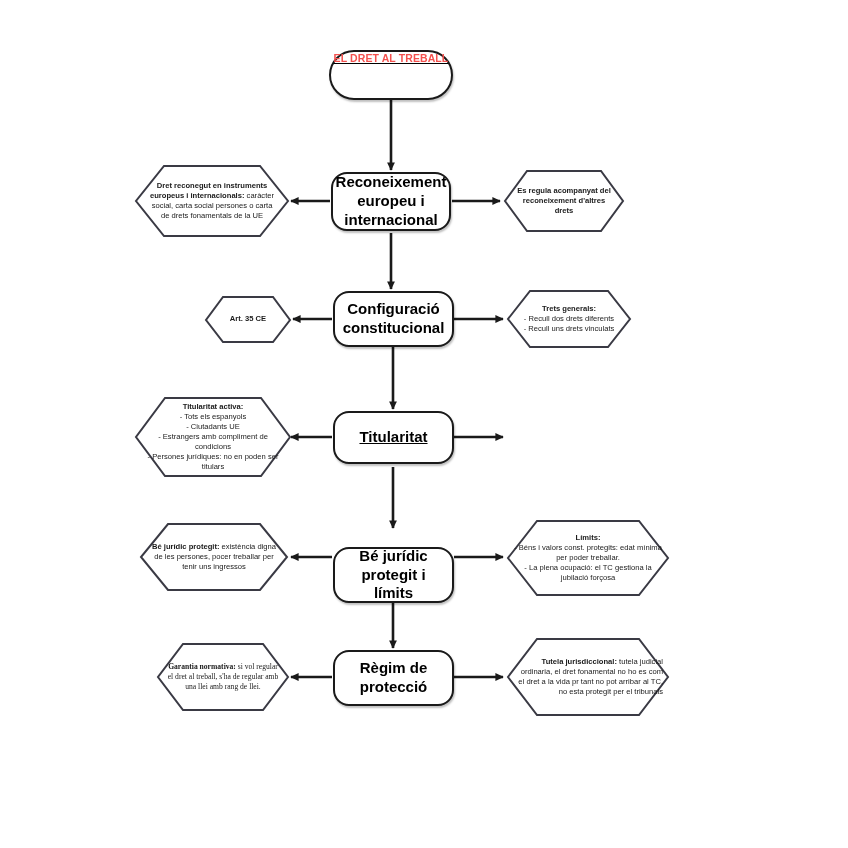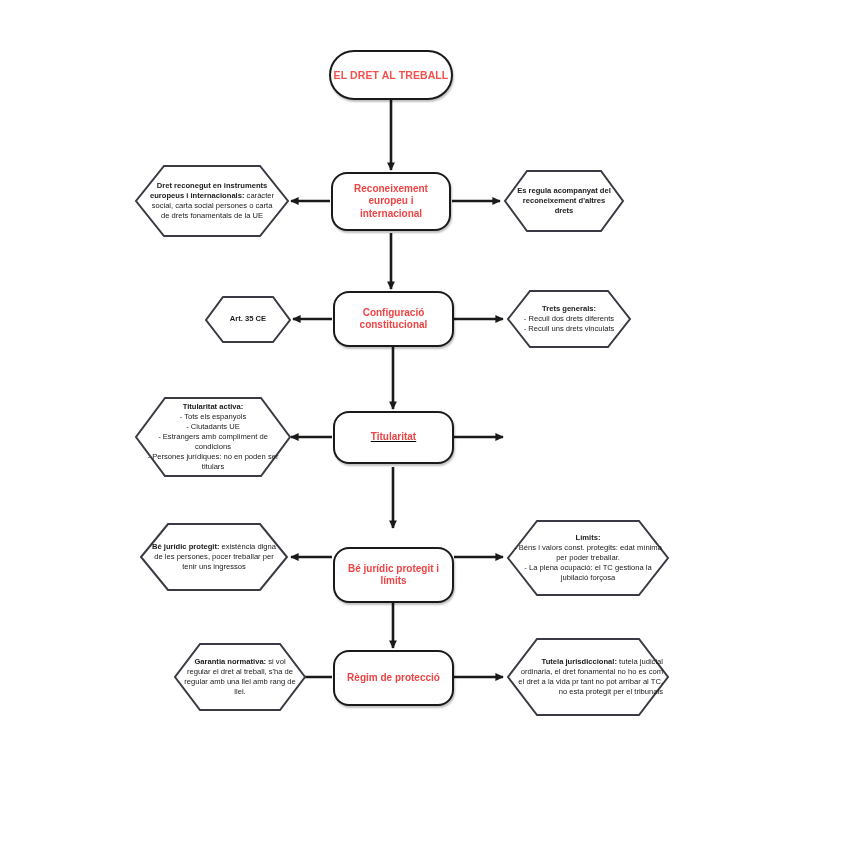--- a/index.html
+++ b/index.html
@@ -36,11 +36,12 @@
     border-radius: 999px;
     background: #ffffff;
     display: flex;
-    align-items: center;
+    align-items: flex-start;
     justify-content: center;
     text-align: center;
     z-index: 5;
     box-shadow: 1px 2px 2px rgba(0,0,0,0.25);
+    text-decoration: underline;
   }
   .pill .lbl {
     color: #f4514e;

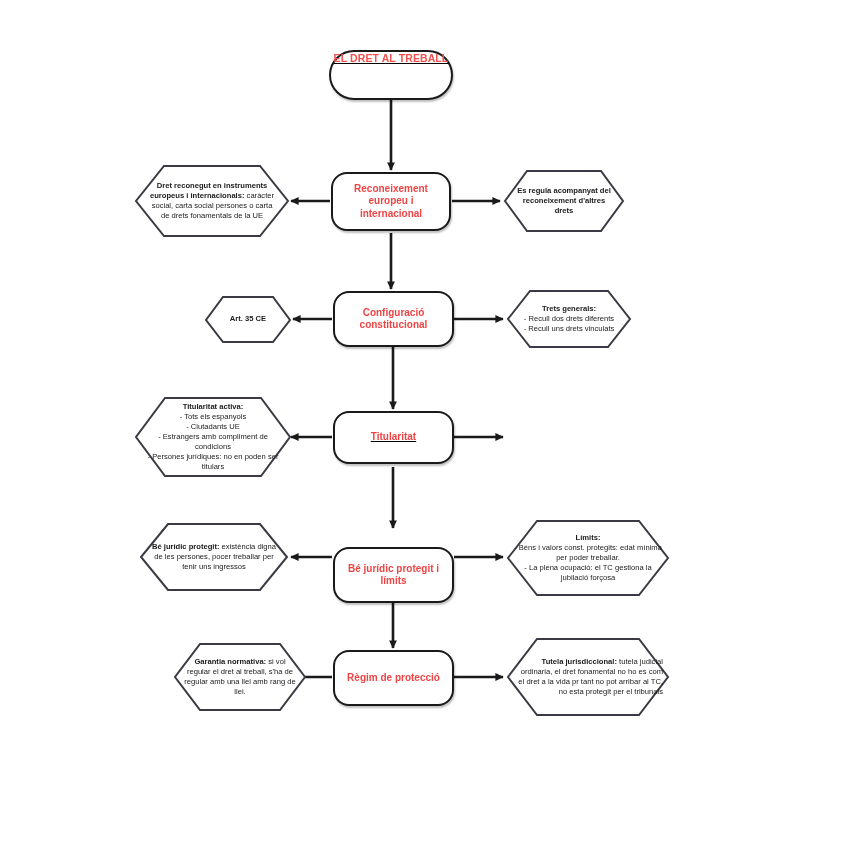--- a/index.html
+++ b/index.html
@@ -66,9 +66,9 @@
     box-shadow: 1px 2px 2px rgba(0,0,0,0.25);
   }
   .rbox .lbl {
-    color: #ef4444;
+    color: #000000;
     font-weight: bold;
-    font-size: 10px;
+    font-size: 15px;
     line-height: 1.25;
     padding: 0 8px;
   }

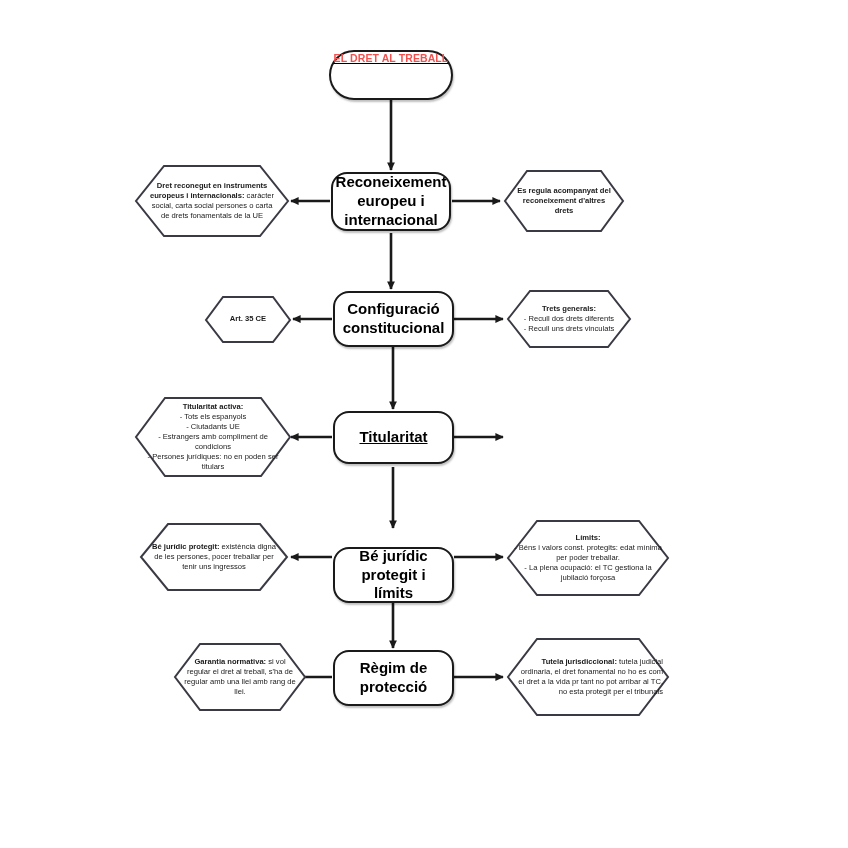--- a/index.html
+++ b/index.html
@@ -235,7 +235,7 @@
     </div>
   </div>
 
-  <div class="hex" style="left:172px; top:641px; width:136px; height:72px;">
+  <div class="hex" style="left:155px; top:641px; width:136px; height:72px;font-family:Liberation Serif, serif;">
     <svg width="136" height="72" viewBox="0 0 136 72">
       <polygon points="28,3 108,3 133,36 108,69 28,69 3,36" fill="#ffffff" stroke="#3a3a44" stroke-width="2"></polygon>
     </svg>

